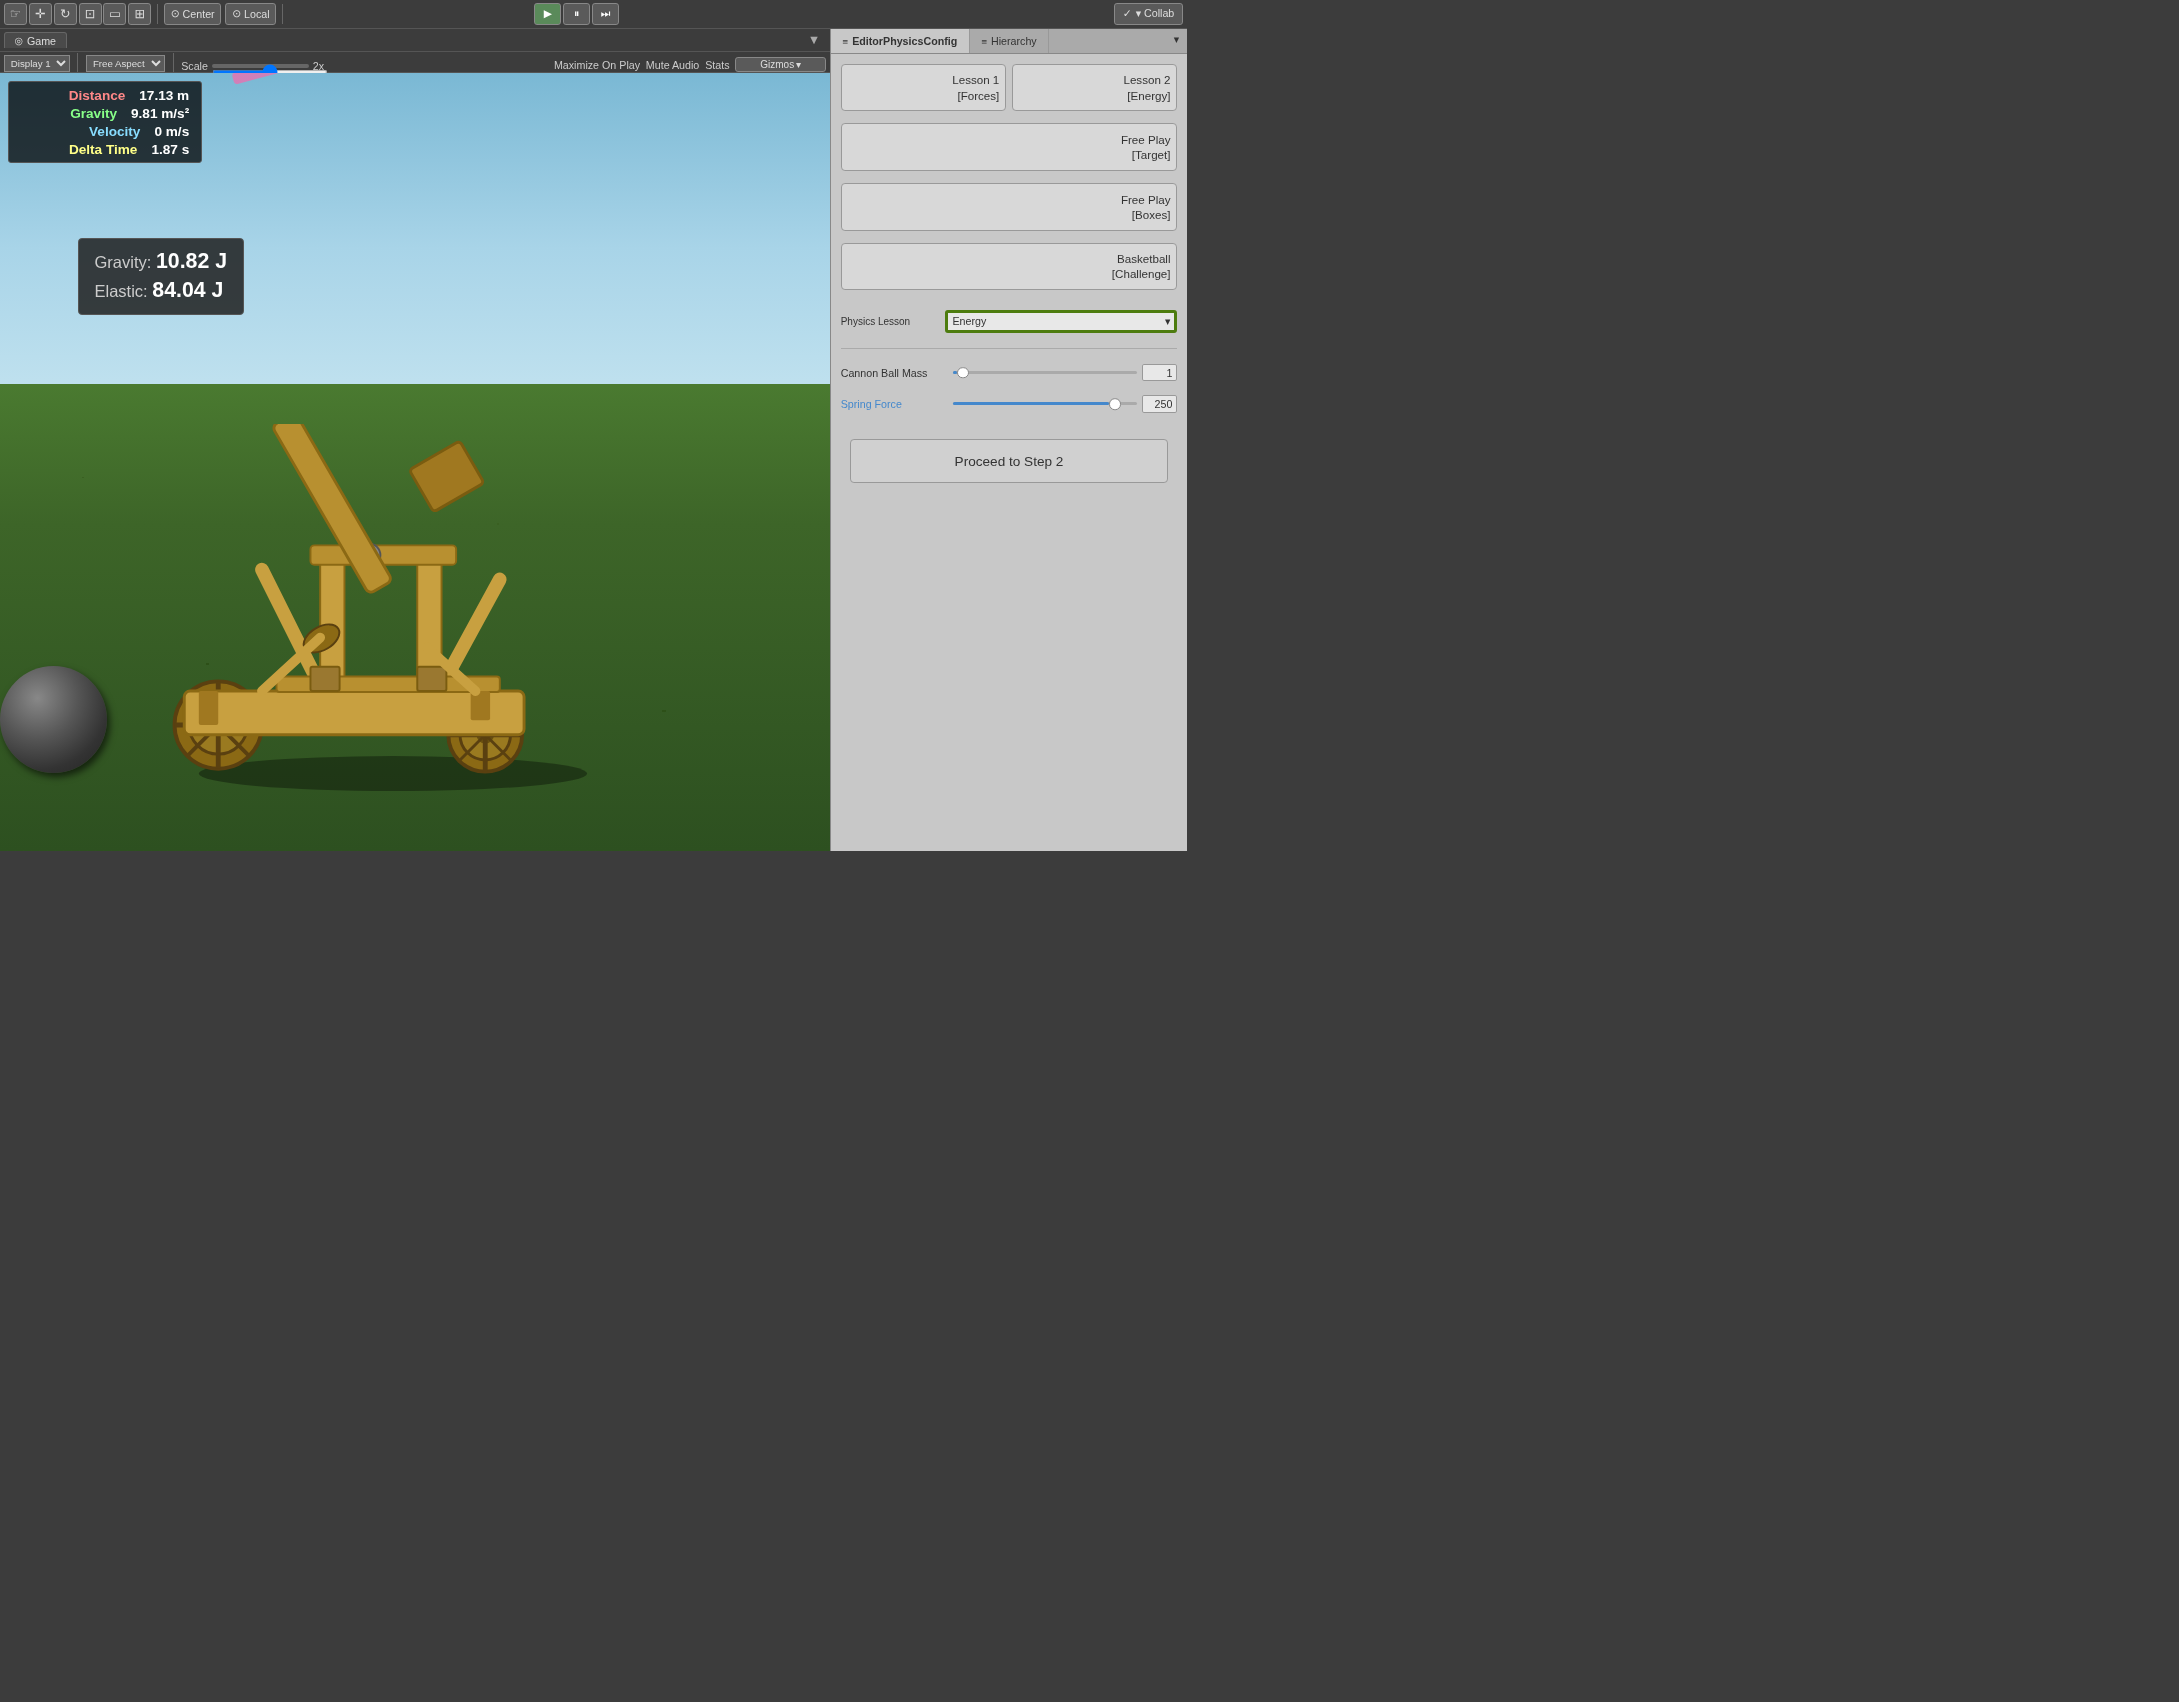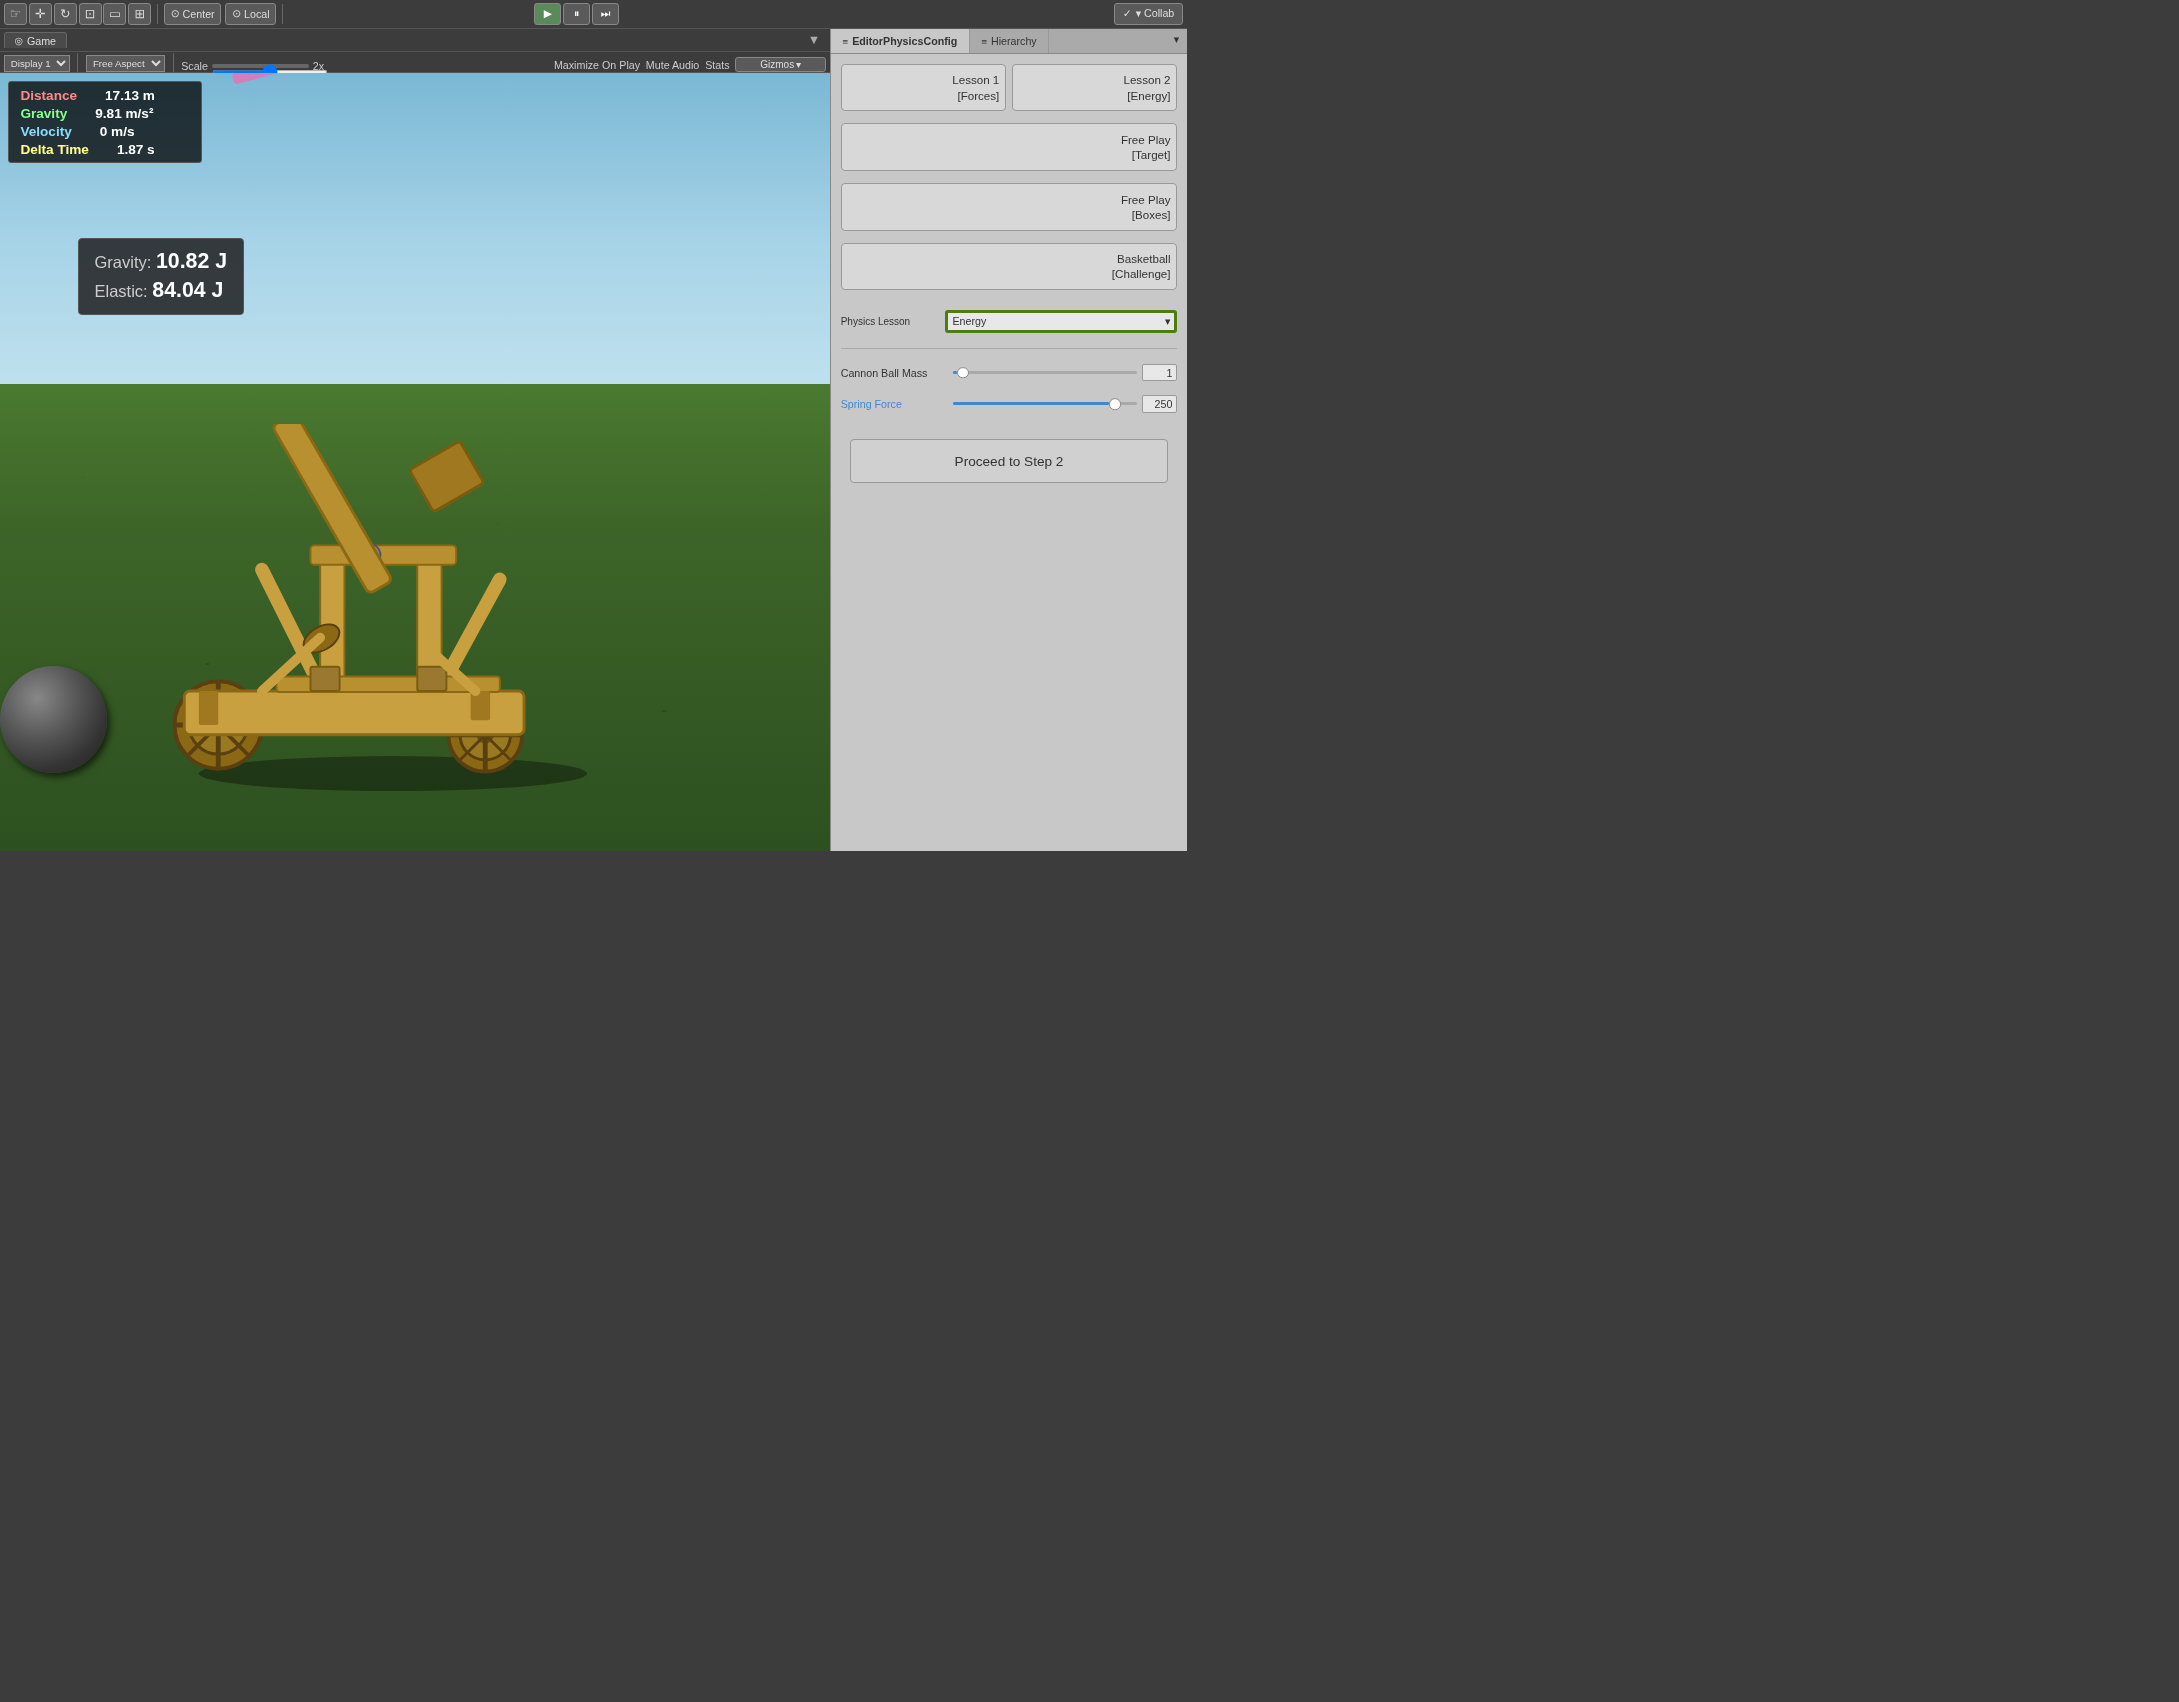--- a/index.html
+++ b/index.html
@@ -226,8 +226,8 @@
     }
     .hud-row {
       display: flex;
-      justify-content: flex-start;
-      gap: 28px;
+      justify-content: flex-end;
+      gap: 14px;
       margin-bottom: 2.9px;
     }
     .hud-row:last-child { margin-bottom: 0; }

